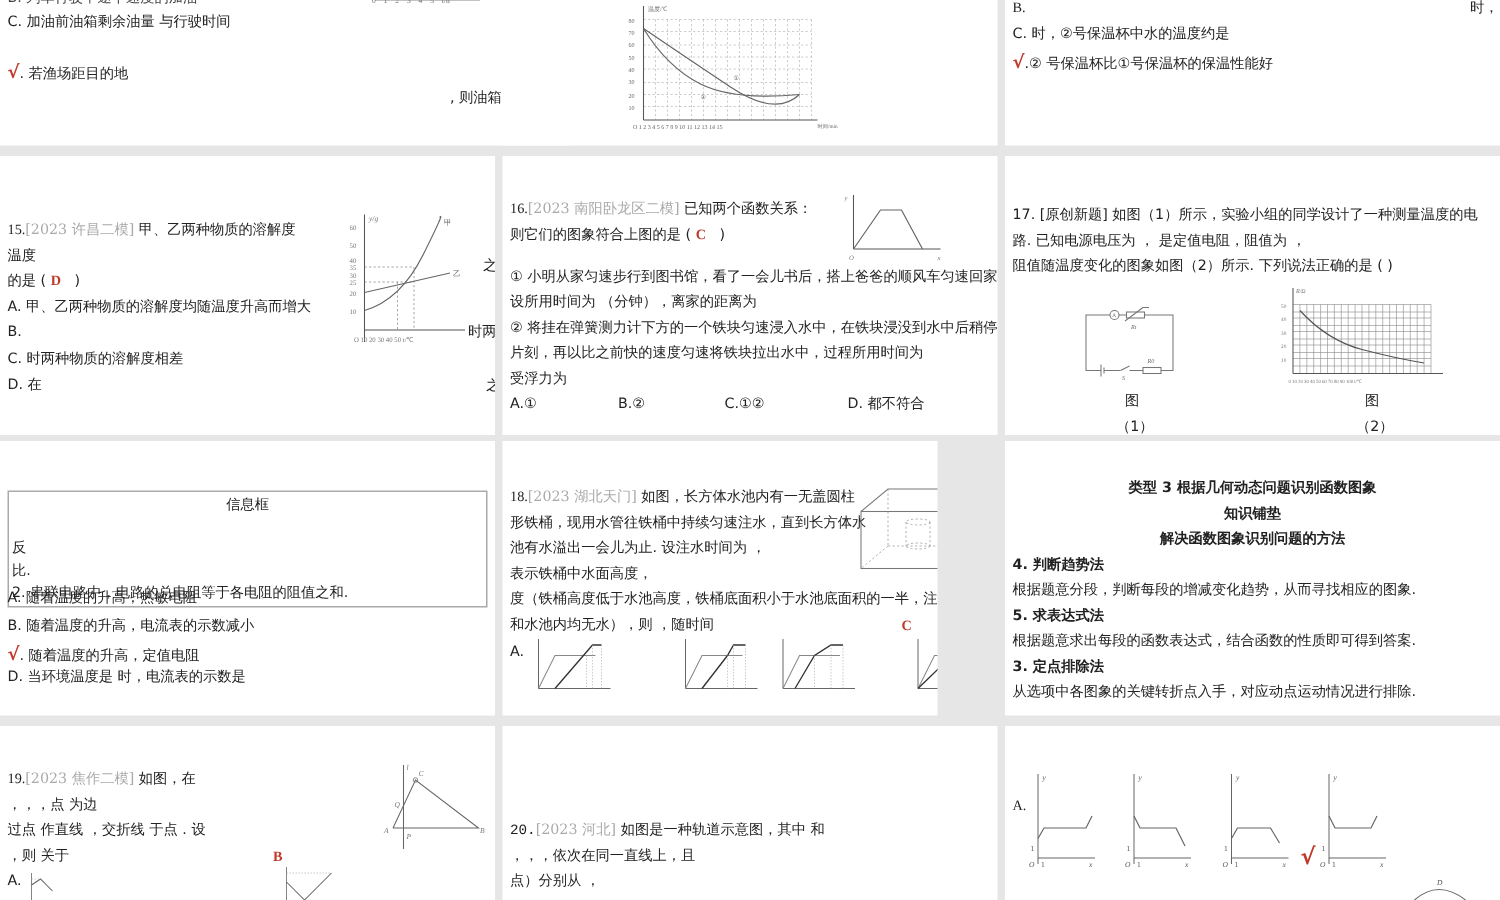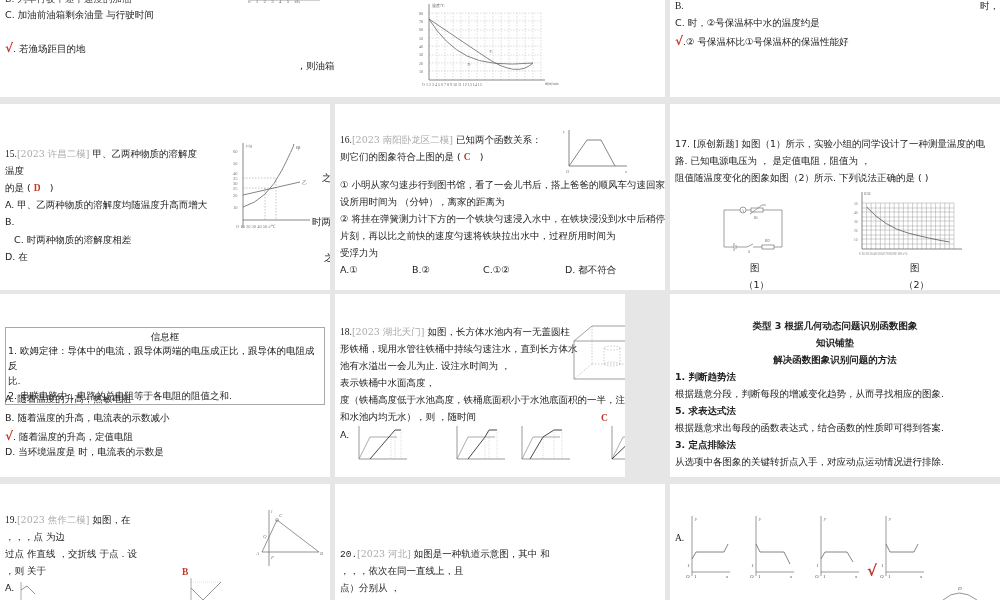--- a/index.html
+++ b/index.html
@@ -98,7 +98,7 @@
   </div>
   <div class="abs" style="left:5px;top:95px;">A. 甲、乙两种物质的溶解度均随温度升高而增大</div>
   <div class="abs" style="left:5px;top:112px;">B.</div>
-  <div class="abs" style="left:14px;top:130px;">C. 时两种物质的溶解度相差</div>
+  <div class="abs" style="left:5px;top:130px;">C. 时两种物质的溶解度相差</div>
   <div class="abs" style="left:5px;top:147px;">D. 在</div>
   <div class="abs" style="left:322px;top:68px;">之</div>
   <div class="abs" style="left:312px;top:112px;">时两</div>

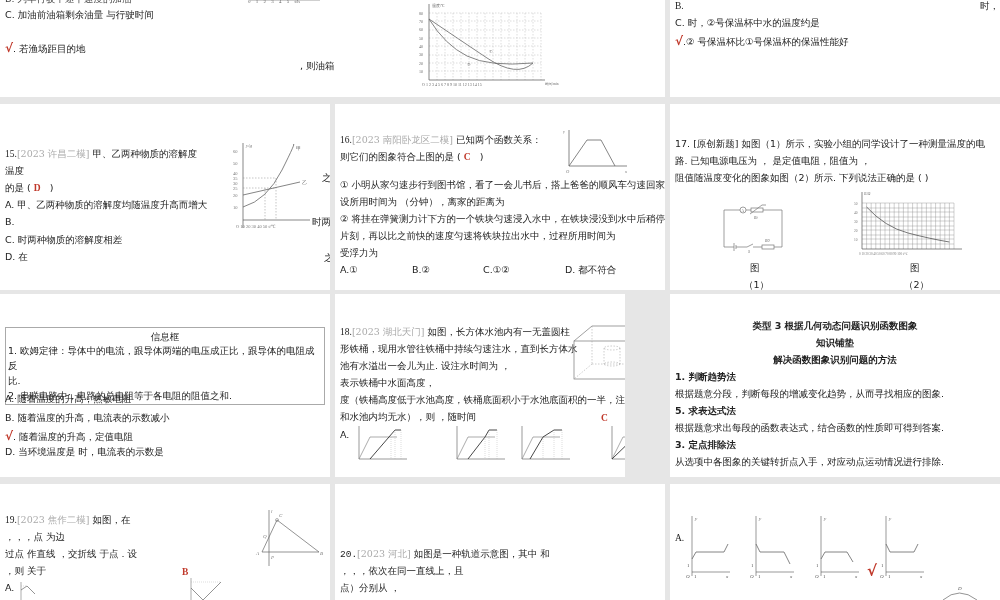--- a/index.html
+++ b/index.html
@@ -236,7 +236,6 @@
 <div class="slide" style="left:0;top:294px;width:330px;height:183px;">
   <div class="infobox" style="left:5px;top:33px;width:318px;height:76px;">
     <div class="abs center" style="left:0;width:318px;top:3px;">信息框</div>
-    <div class="abs" style="left:2px;top:17px;">1. 欧姆定律：导体中的电流，跟导体两端的电压成正比，跟导体的电阻成</div>
     <div class="abs" style="left:2px;top:32px;">反</div>
     <div class="abs" style="left:2px;top:47px;">比.</div>
     <div class="abs" style="left:2px;top:62px;">2. 串联电路中，电路的总电阻等于各电阻的阻值之和.</div>

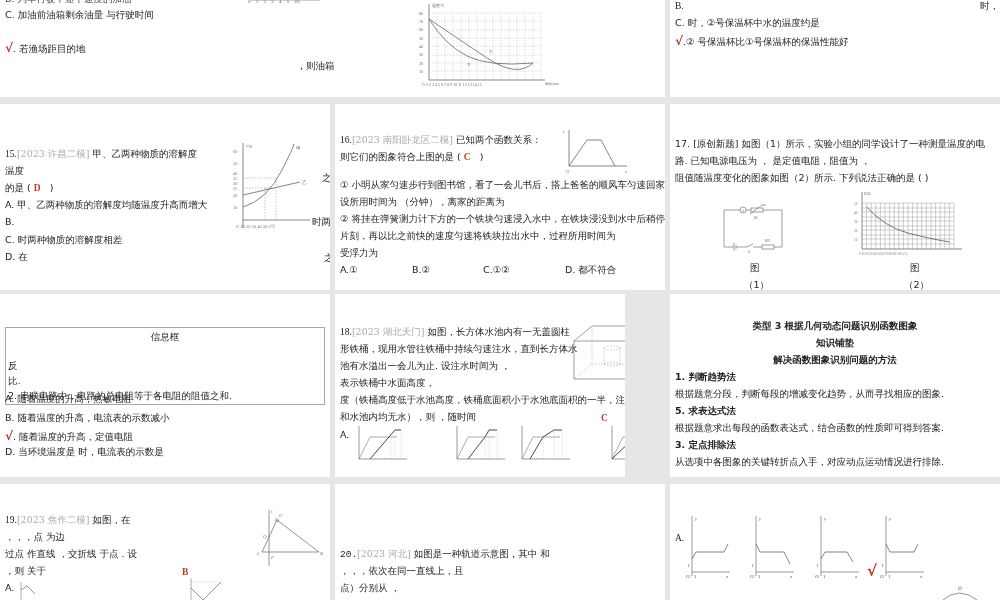--- a/index.html
+++ b/index.html
@@ -334,7 +334,7 @@
   <div class="abs center bold" style="left:0;width:330px;top:26px;">类型 3   根据几何动态问题识别函数图象</div>
   <div class="abs center bold" style="left:0;width:330px;top:43px;">知识铺垫</div>
   <div class="abs center bold" style="left:0;width:330px;top:60px;">解决函数图象识别问题的方法</div>
-  <div class="abs bold" style="left:5px;top:77px;">1. 判断趋势法</div>
+  <div class="abs bold" style="left:5px;top:77px;">4. 判断趋势法</div>
   <div class="abs" style="left:5px;top:94px;">根据题意分段，判断每段的增减变化趋势，从而寻找相应的图象.</div>
   <div class="abs bold" style="left:5px;top:111px;">5. 求表达式法</div>
   <div class="abs" style="left:5px;top:128px;">根据题意求出每段的函数表达式，结合函数的性质即可得到答案.</div>

